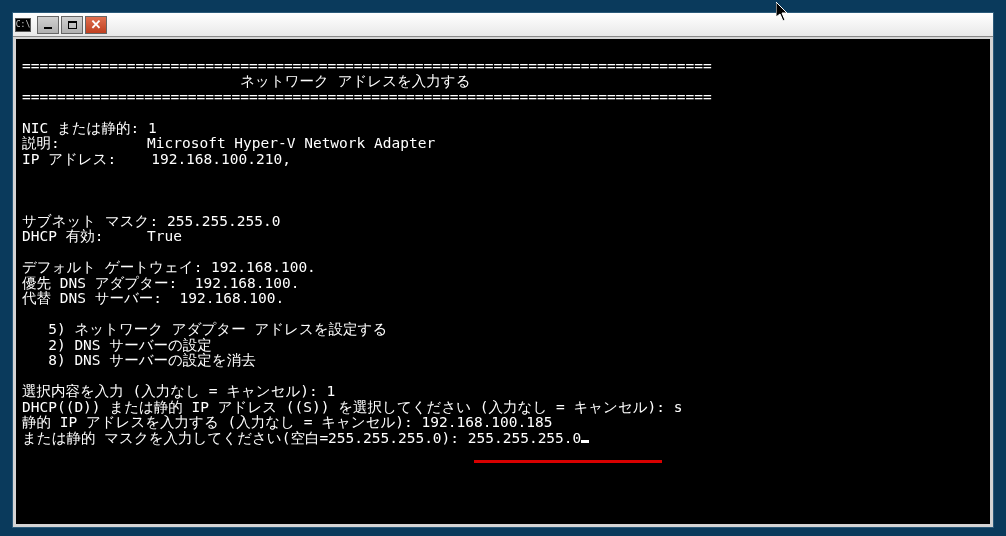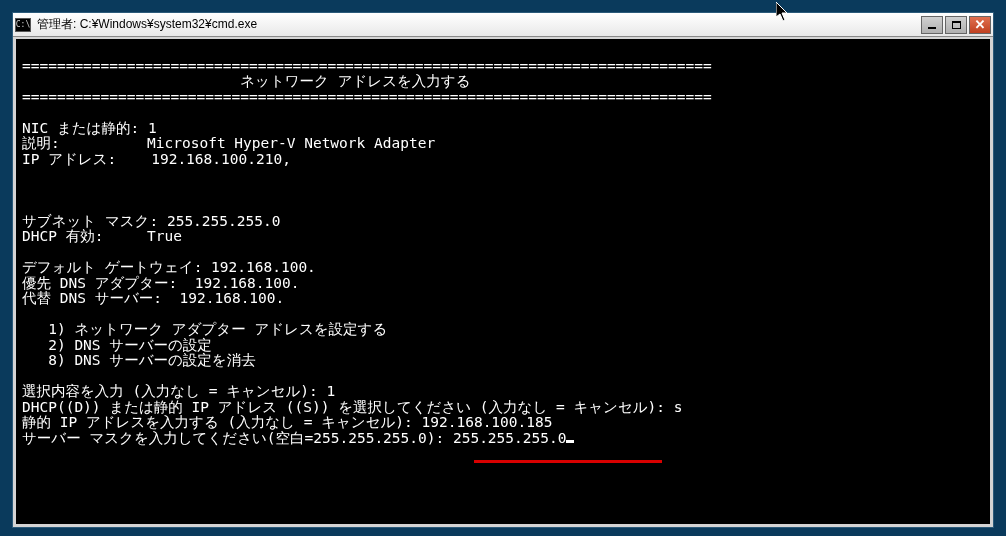--- a/index.html
+++ b/index.html
@@ -120,7 +120,6 @@
 <div class="window">
   <div class="titlebar">
     <span class="title-icon">C:\</span>
-    <span class="title-text">管理者: C:¥Windows¥system32¥cmd.exe</span>
     <div class="win-controls">
       <div class="win-btn">
           <div class="min-glyph"></div>

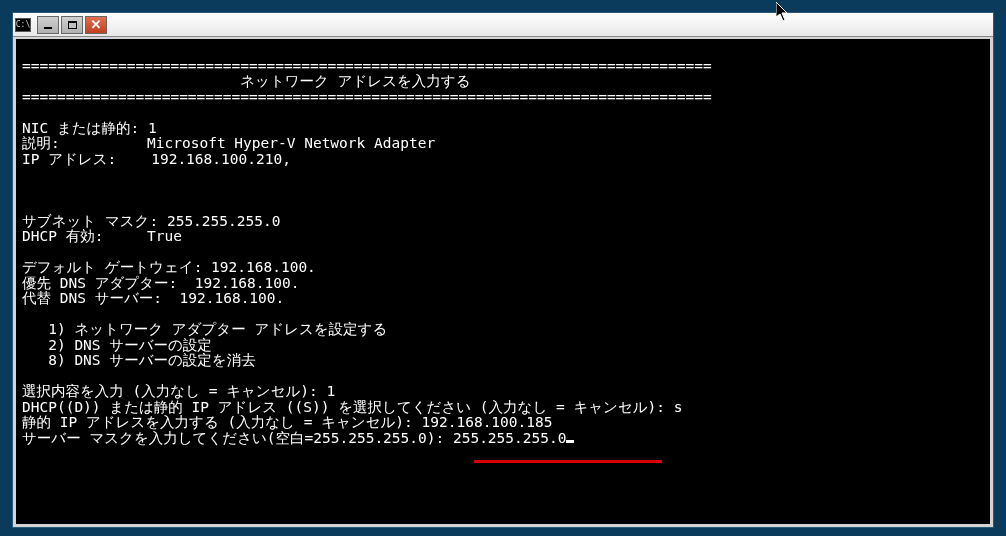--- a/index.html
+++ b/index.html
@@ -151,7 +151,7 @@
 <span>優先 DNS アダプター:</span>  <span>192.168.100.</span>
 <span>代替 DNS サーバー:</span>  <span>192.168.100.</span>
 
-<span>   1) ネットワーク アダプター アドレスを設定する</span>
+<span>   5) ネットワーク アダプター アドレスを設定する</span>
 <span>   2) DNS サーバーの設定</span>
 <span>   8) DNS サーバーの設定を消去</span>
 

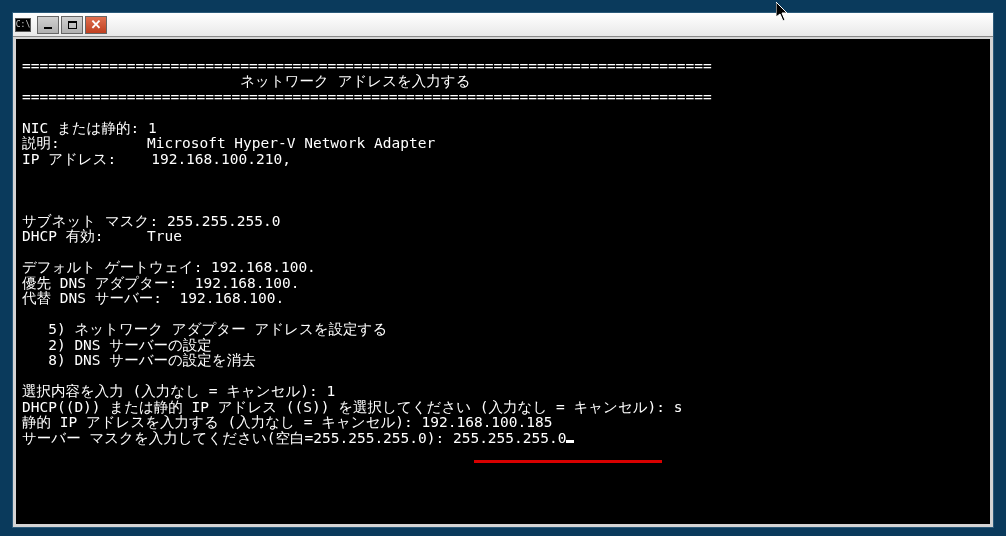--- a/index.html
+++ b/index.html
@@ -158,7 +158,7 @@
 <span>選択内容を入力 (入力なし = キャンセル):</span> <span>1</span>
 <span>DHCP((D)) または静的 IP アドレス ((S)) を選択してください (入力なし = キャンセル):</span> <span>s</span>
 <span>静的 IP アドレスを入力する (入力なし = キャンセル):</span> <span>192.168.100.185</span>
-<span>サーバー マスクを入力してください(空白=255.255.255.0):</span> <span>255.255.255.0</span><span class="cursor"></span>
+<span>または静的 マスクを入力してください(空白=255.255.255.0):</span> <span>255.255.255.0</span><span class="cursor"></span>
 <div class="underline" style="left:458px;top:421px;width:188px;"></div>
     </div>
   </div>

